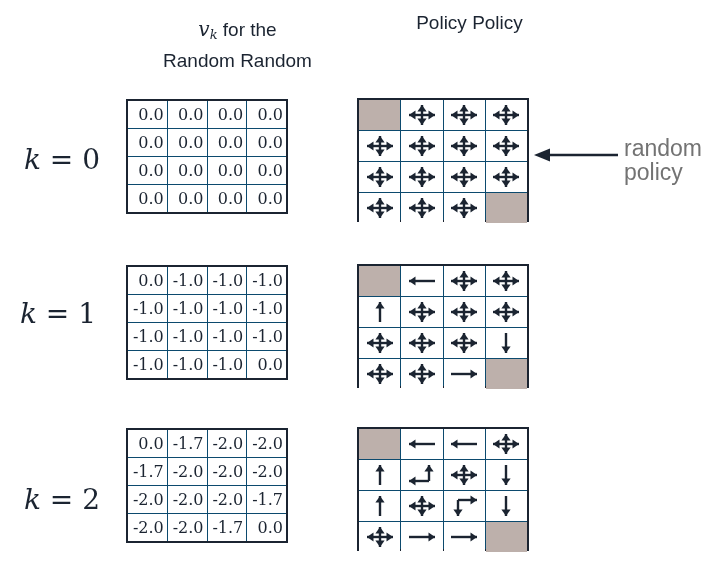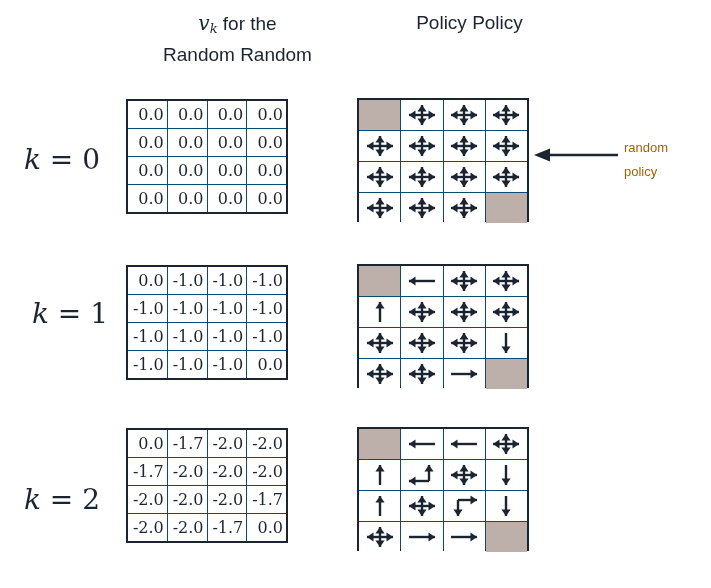--- a/index.html
+++ b/index.html
@@ -24,7 +24,7 @@
     line-height: 26px;
     color: #1b2431;
   }
-  #header-values { left: 120px; top: 10px; width: 235px; }
+  #header-values { left: 120px; top: 16px; width: 235px; }
   #header-policy { left: 352px; top: 10px; width: 235px; }
 
   .mathvar {

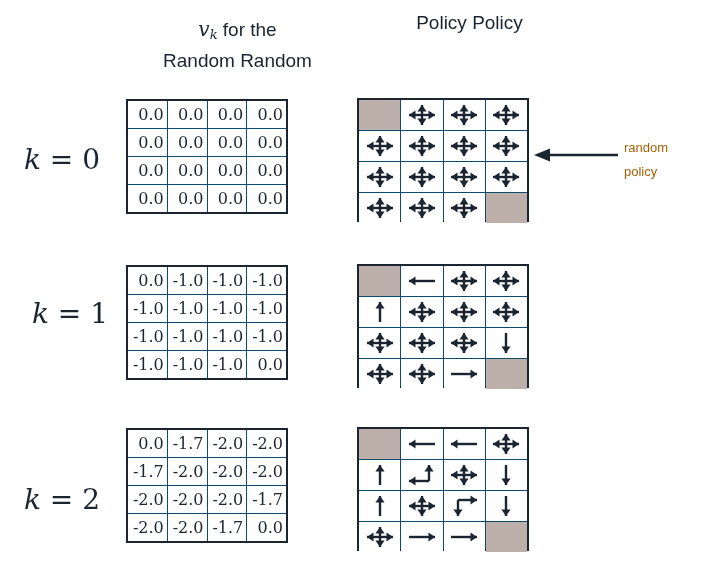--- a/index.html
+++ b/index.html
@@ -87,9 +87,9 @@
     position: absolute;
     left: 624px;
     top: 136px;
-    font-size: 13px;
+    font-size: 23px;
     line-height: 24px;
-    color: #a16207;
+    color: #737373;
     text-align: left;
   }
   #annotation-arrow {

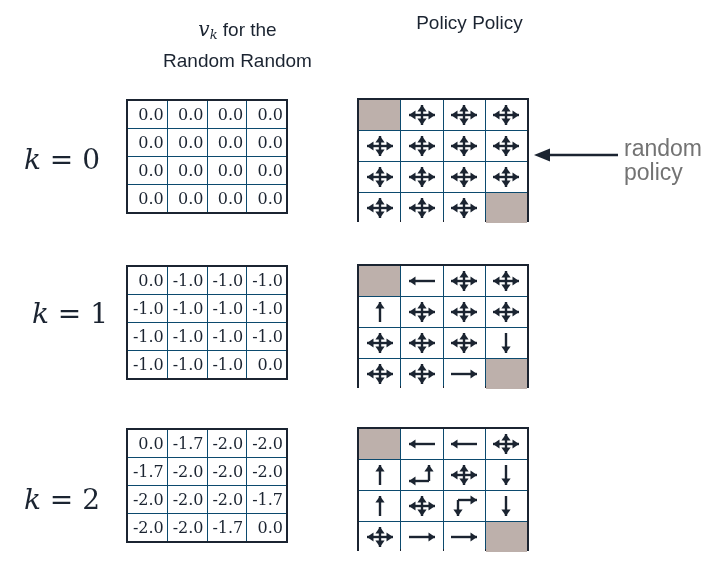--- a/index.html
+++ b/index.html
@@ -315,7 +315,7 @@
       </div>
       <div class="cell policy-cell terminal"></div>
     </div>
-    <div class="k-label" style="left: 32px; top: 297px;"><span class="kv">k</span><span> = </span><span>1</span></div>
+    <div class="k-label" style="left: 20px; top: 297px;"><span class="kv">k</span><span> = </span><span>1</span></div>
     <div class="grid value-grid" style="top: 265px;">
       <div class="cell value-cell">0.0</div>
       <div class="cell value-cell">-1.0</div>

